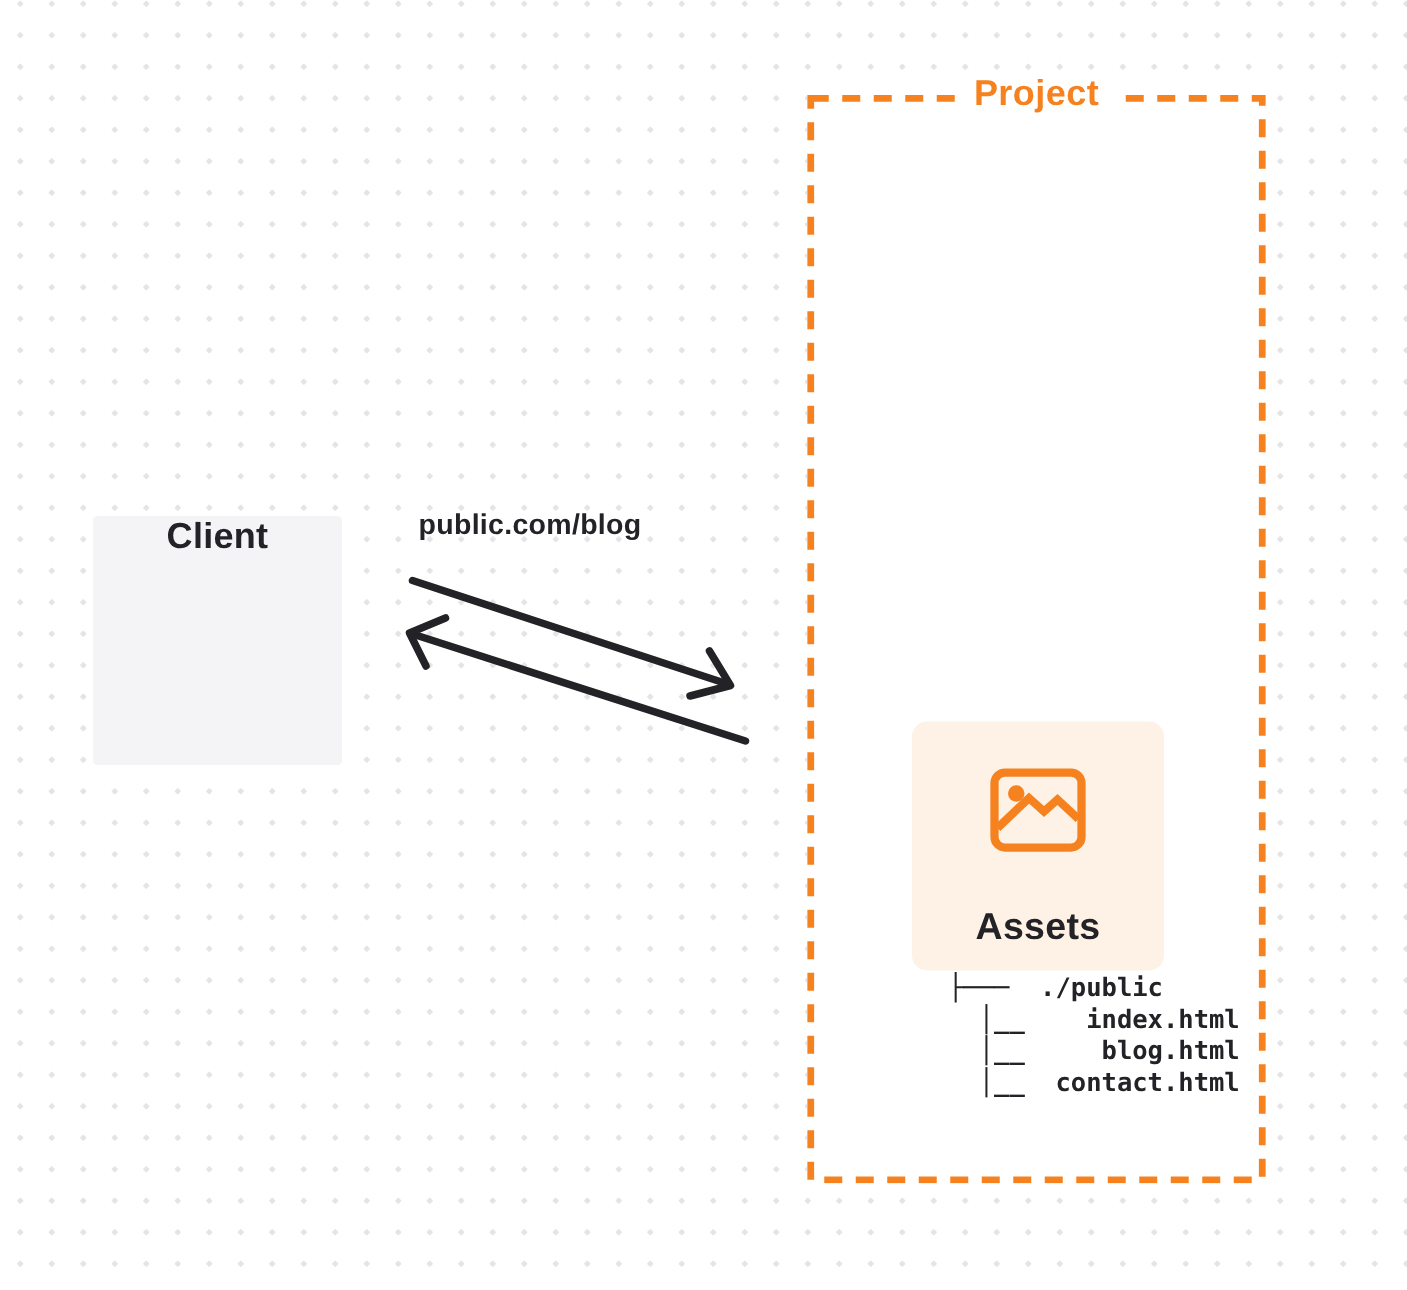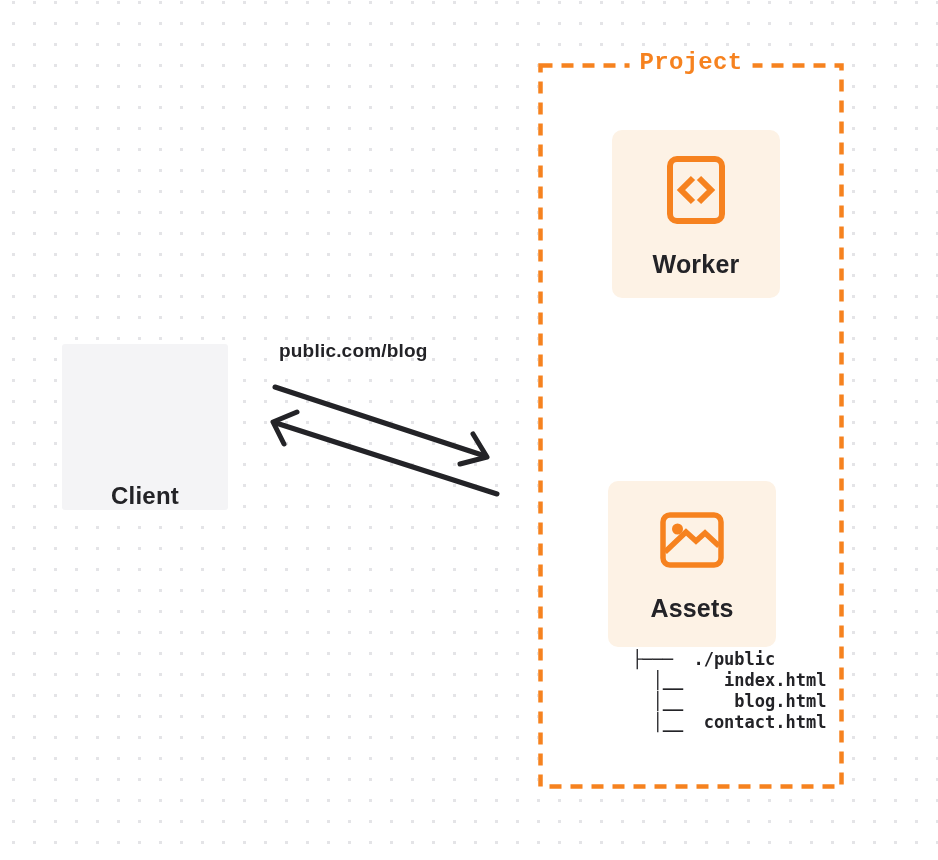--- a/index.html
+++ b/index.html
@@ -51,7 +51,6 @@
     background:#fff; padding:0 10px; line-height:28px;
     font-size:24px; font-weight:700; color:var(--orange); letter-spacing:.3px;
     white-space:nowrap;
-    font-family:Liberation Mono, monospace;
   }
   .card{
     position:absolute; width:168px; border-radius:10px; background:var(--card-bg);

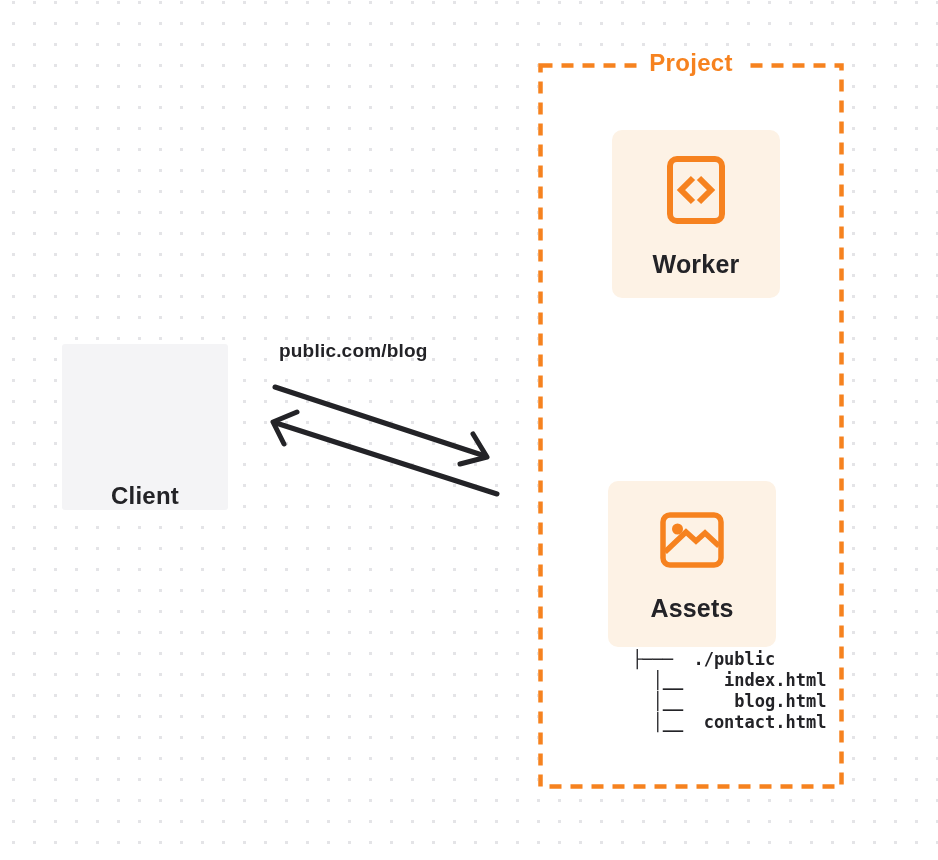--- a/index.html
+++ b/index.html
@@ -95,14 +95,6 @@
 
     <span class="project-label">Project</span>
 
-    <div class="card worker">
-      <svg width="58" height="68" viewBox="0 0 58 68">
-        <rect class="stroke" x="3" y="3" width="52" height="62" rx="7"></rect>
-        <polyline class="stroke" points="26,22 14,34 26,46"></polyline>
-        <polyline class="stroke" points="32,22 44,34 32,46"></polyline>
-      </svg>
-      <span class="label">Worker</span>
-    </div>
 
     <div class="card assets">
       <svg width="64" height="56" viewBox="0 0 64 56">

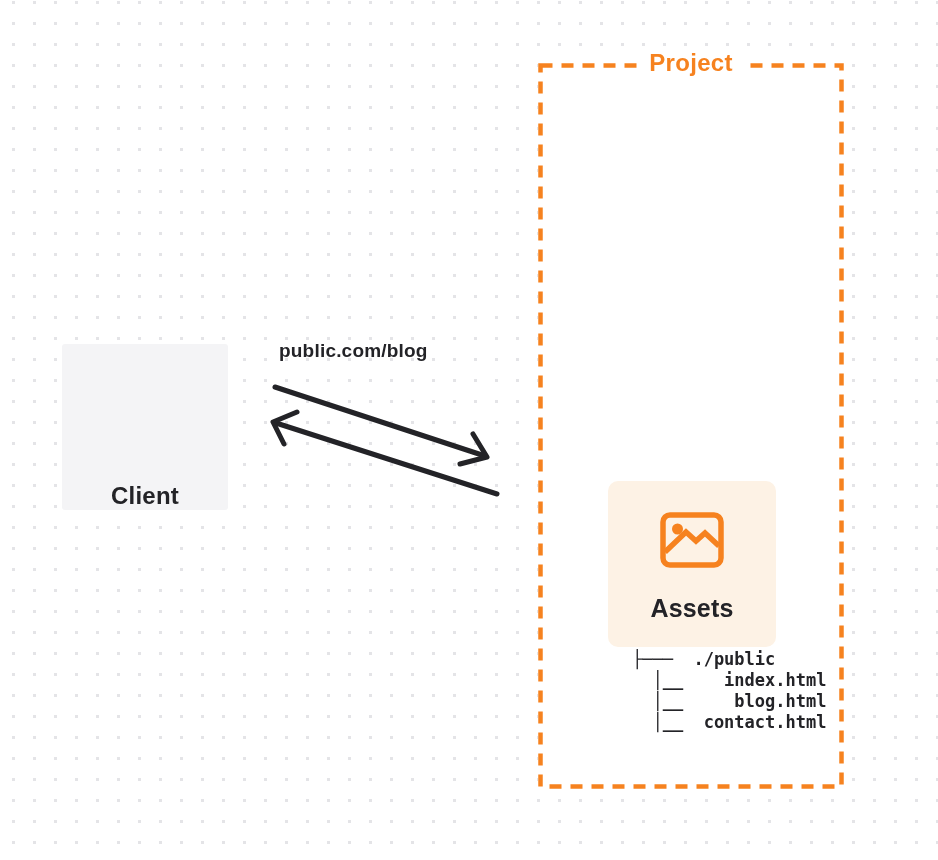--- a/index.html
+++ b/index.html
@@ -23,7 +23,7 @@
   .client-box{
     position:absolute; left:62px; top:344px; width:166px; height:166px;
     background:var(--client-bg); border-radius:3px;
-    display:flex; align-items:flex-end; justify-content:center;
+    display:flex; align-items:flex-start; justify-content:center;
   }
   .client-box span{font-size:24px; font-weight:700; color:var(--ink); letter-spacing:.2px;}
   

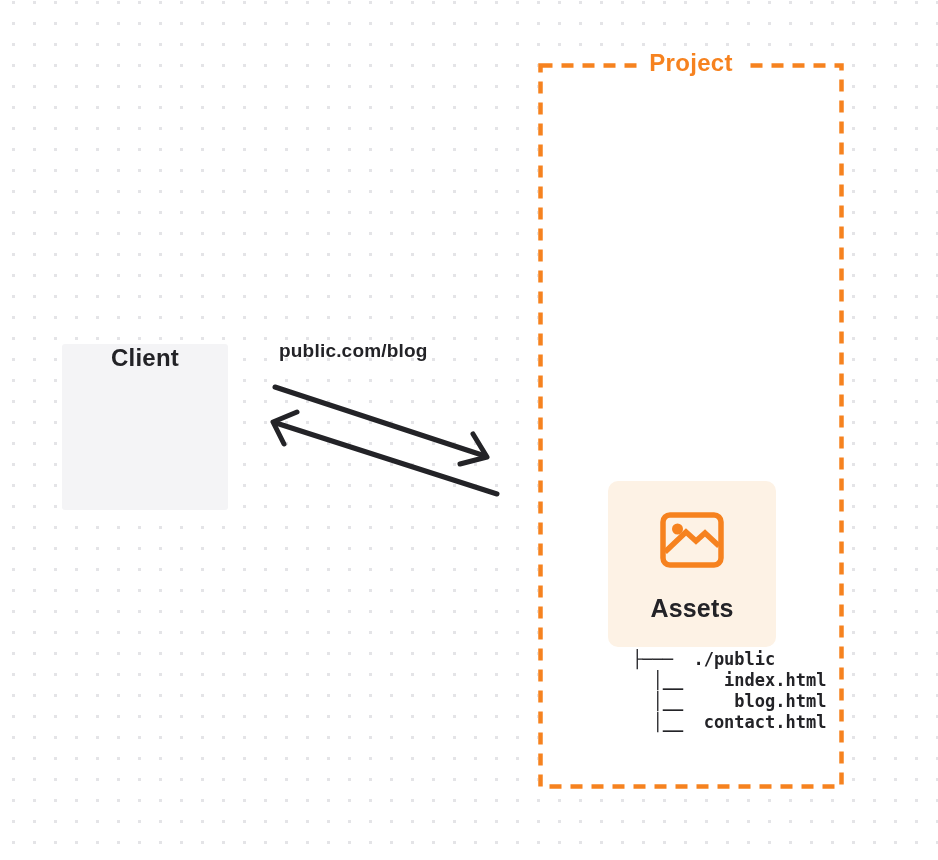--- a/index.html
+++ b/index.html
@@ -57,7 +57,7 @@
     display:flex; flex-direction:column; align-items:center;
   }
   .card.worker{left:74px; top:67px; height:168px; padding-top:26px;}
-  .card.assets{left:70px; top:418px; height:166px; padding-top:31px;}
+  .card.assets{left:70px; top:418px; height:166px; padding-top:31px;gap:10px;}
   .card .label{margin-top:26px; font-size:25px; font-weight:700; color:var(--ink); letter-spacing:.2px;}
   .card svg .stroke{fill:none; stroke:var(--orange); stroke-width:6;}
   .card svg .stroke-thin{fill:none; stroke:var(--orange); stroke-width:5.5;}

